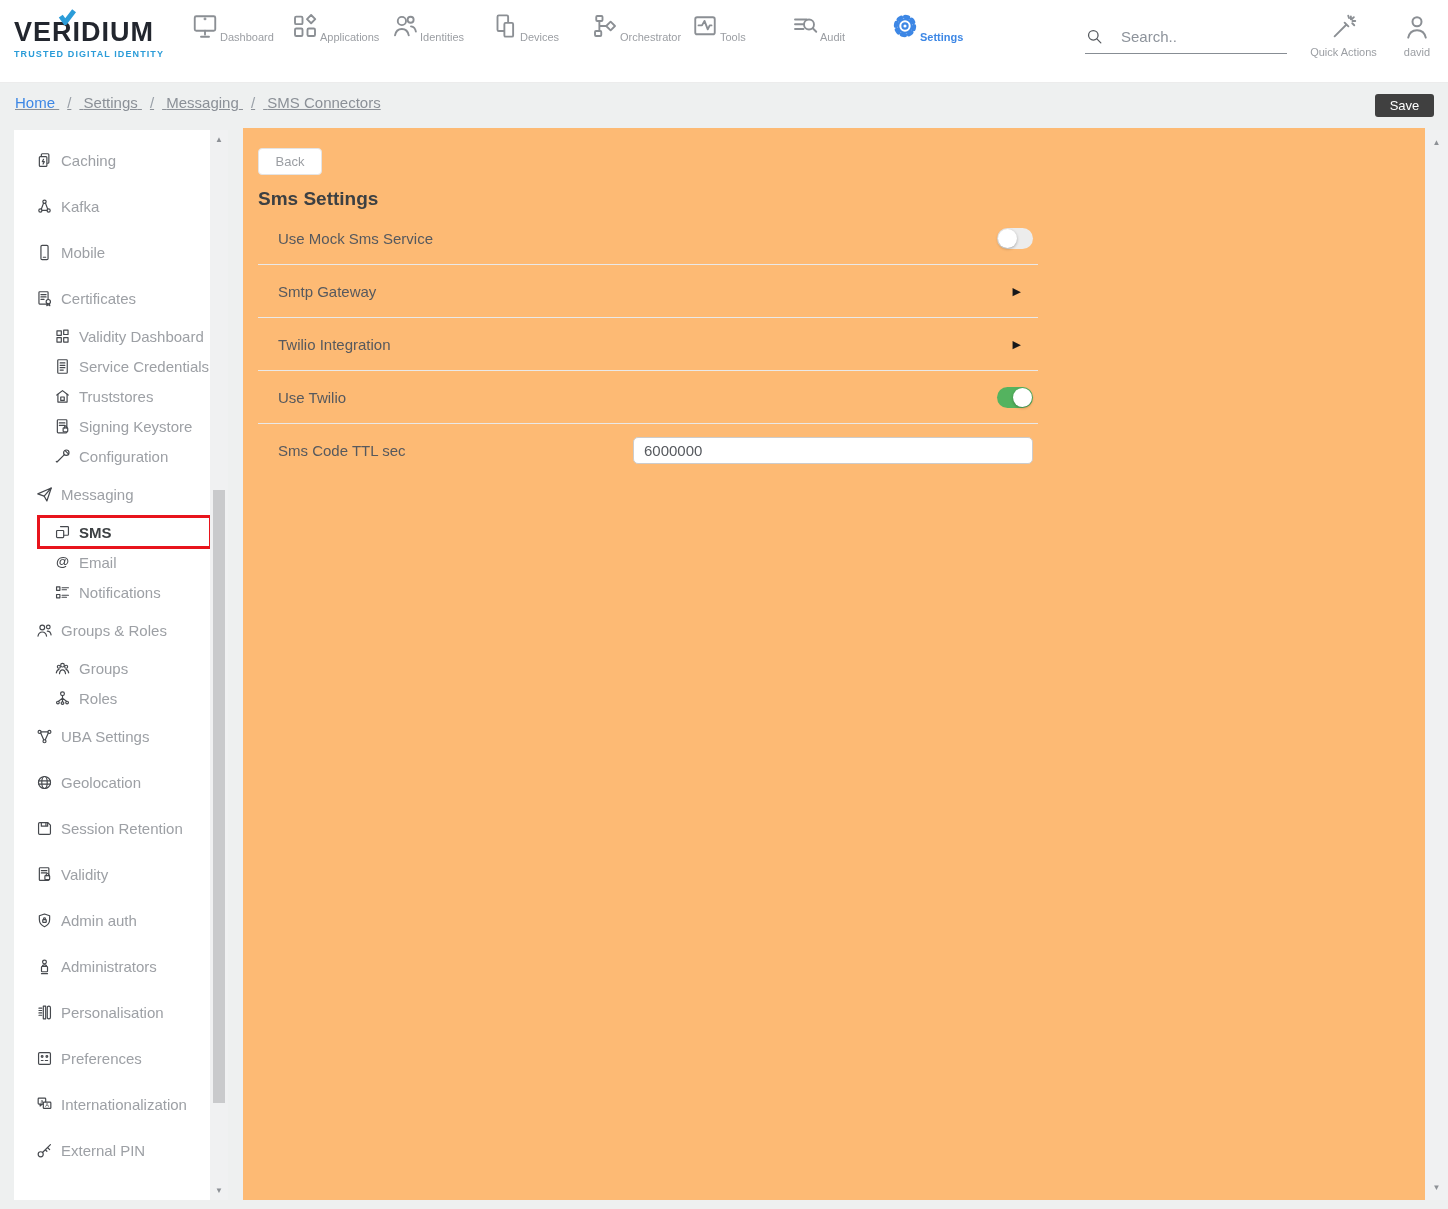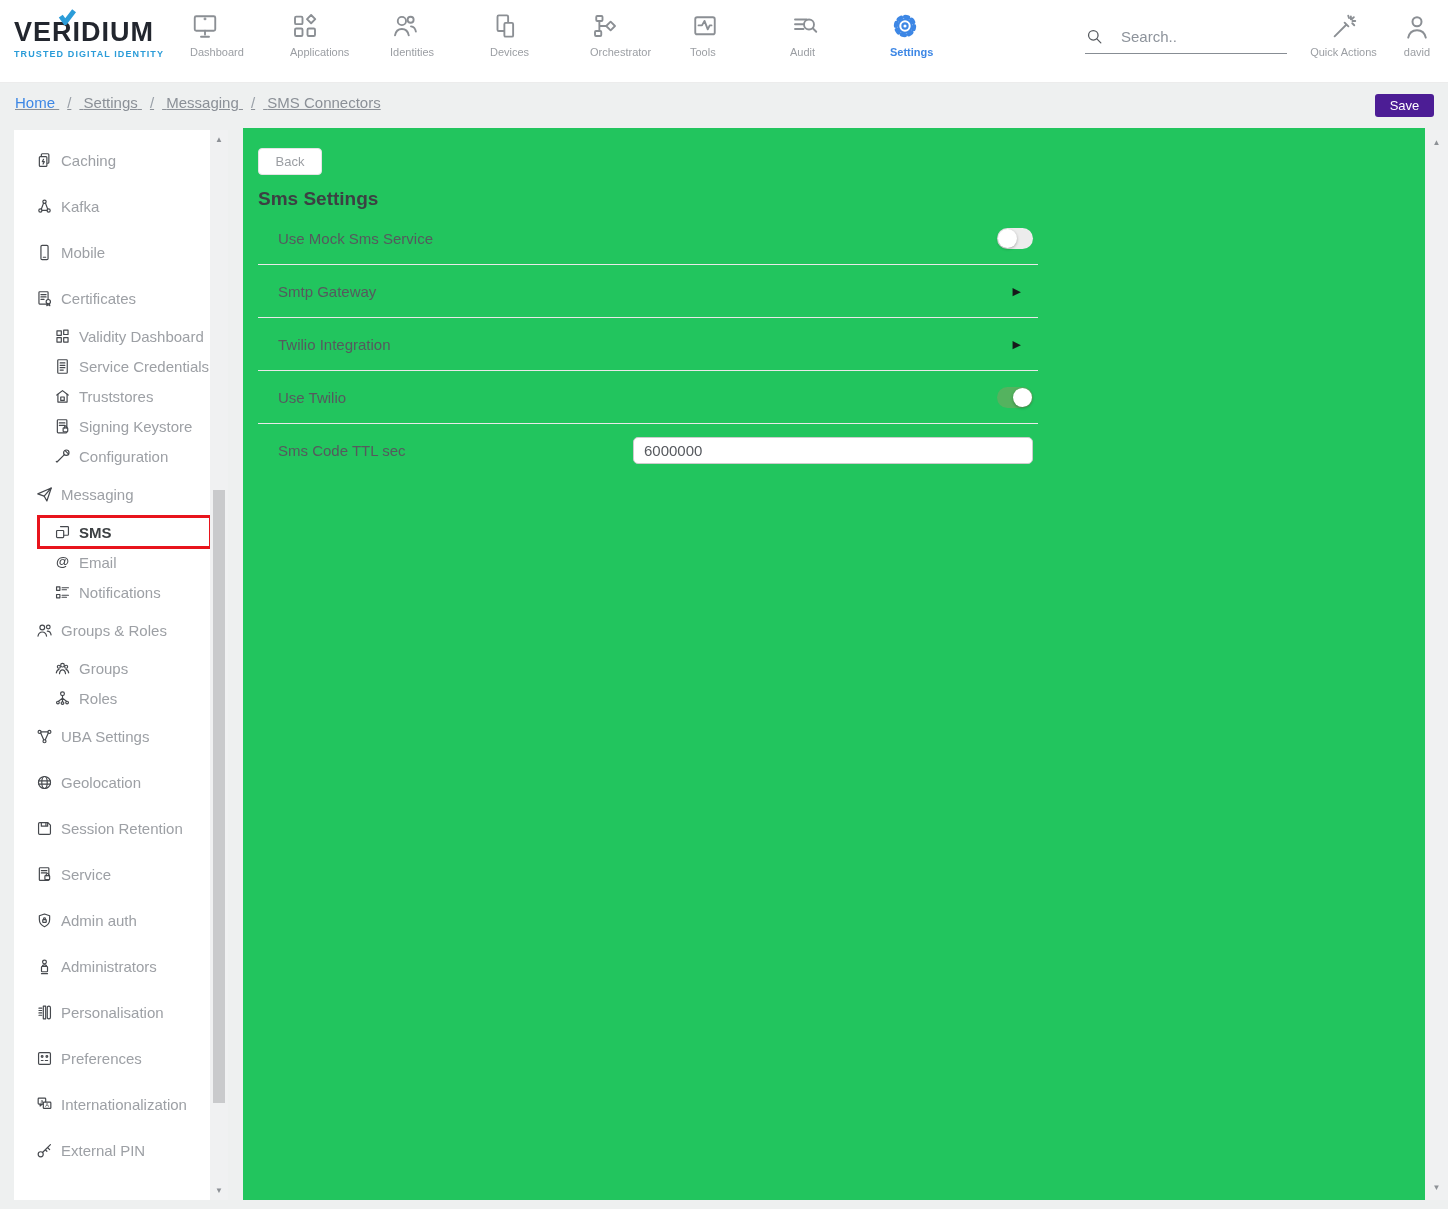--- a/index.html
+++ b/index.html
@@ -18,7 +18,7 @@
   .logo-check { position:absolute; left:44px; top:-4px; }
   .tagline { font-size:9px; font-weight:bold; color:#2b9cd8; letter-spacing:1.1px; margin-top:1px; }
   .topnav { position:absolute; left:190px; top:9px; display:flex; }
-  .nav-item { width:100px; display:flex; flex-direction:column; align-items:flex-start; cursor:pointer; color:#8b8f94; }
+  .nav-item { width:100px; display:flex; flex-direction:row; align-items:flex-end; cursor:pointer; color:#8b8f94; }
   .nav-icon { height:34px; display:flex; align-items:center; justify-content:center; }
   .nav-label { font-size:11px; color:#9b9ea3; margin-top:3px; }
   .nav-item.active { color:#3d87e5; }

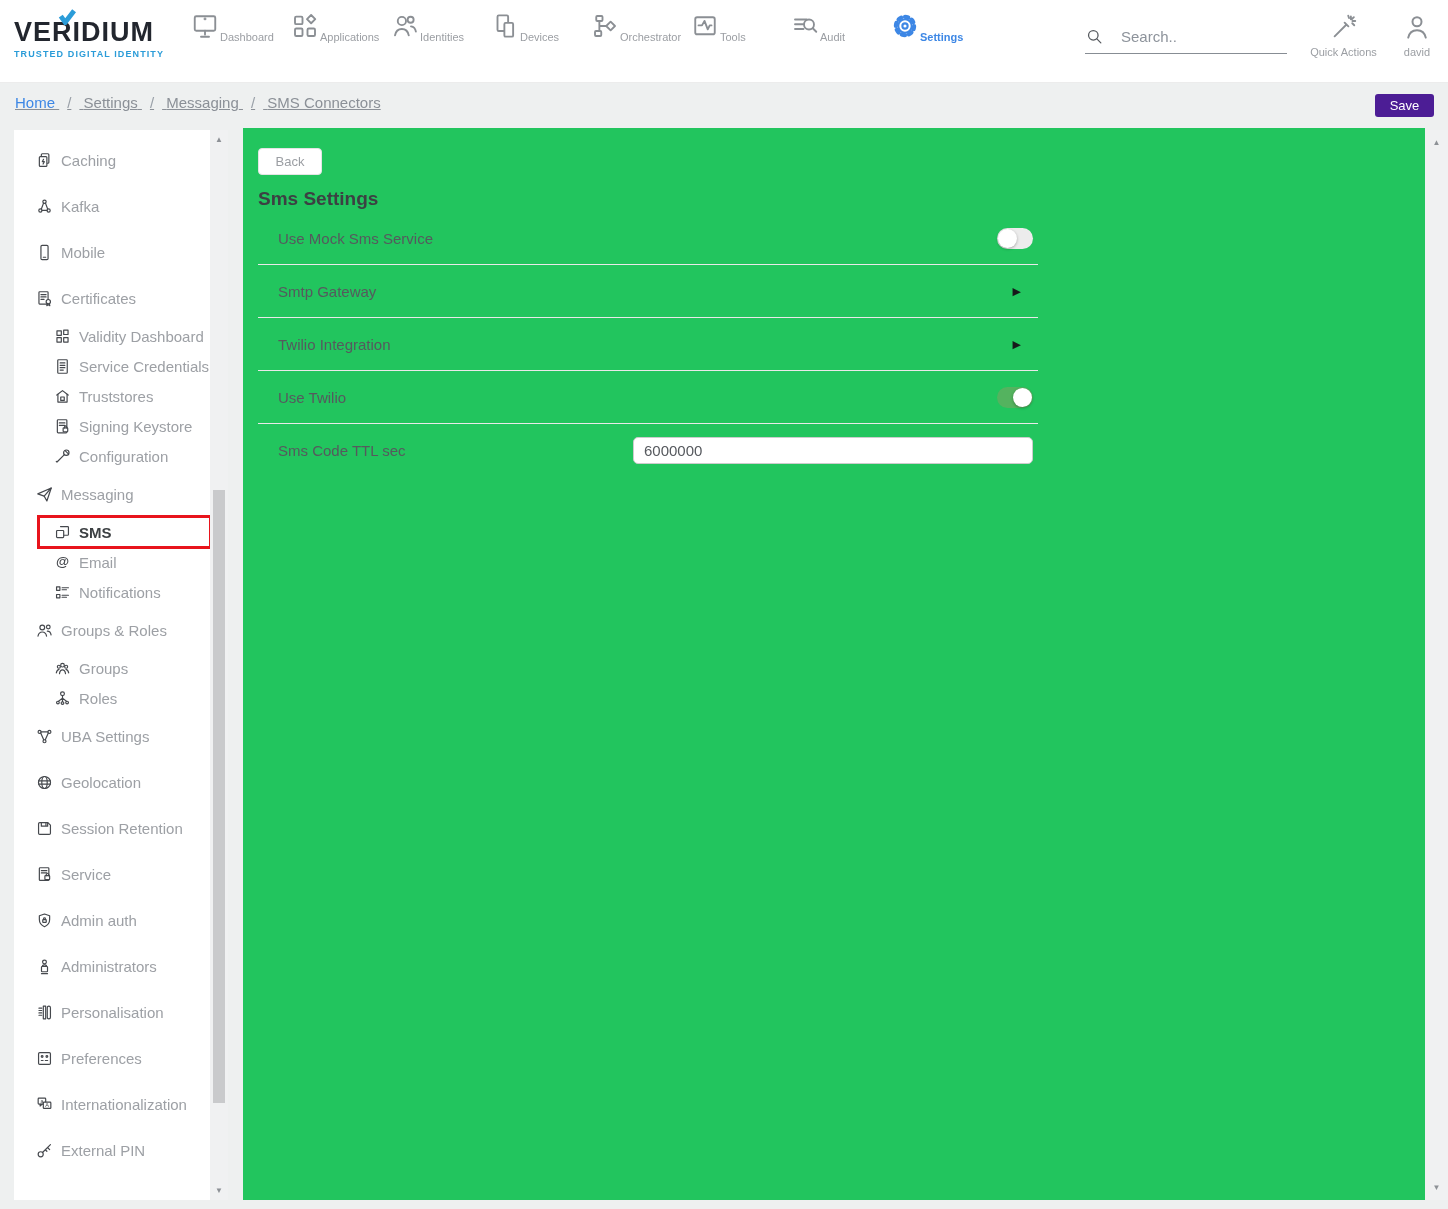--- a/index.html
+++ b/index.html
@@ -35,7 +35,7 @@
   .crumb { cursor:pointer; }
   .crumb-home { color:#3d87e5; }
   .crumb-sep { padding:0 8px; color:#9aa0a8; }
-  .save-btn { position:absolute; left:1375px; top:94px; width:59px; height:23px; background:#4c1d95; color:#fff; font-size:13px; border:none; border-radius:3px; font-family:inherit; cursor:pointer; z-index:4; }
+  .save-btn { position:absolute; left:1375px; top:94px; width:59px; height:23px; background:#404040; color:#fff; font-size:13px; border:none; border-radius:3px; font-family:inherit; cursor:pointer; z-index:4; }
   
   .sidebar { position:absolute; left:14px; top:130px; width:214px; height:1070px; background:#fff; overflow:hidden; }
   .side-list { padding-top:7px; }

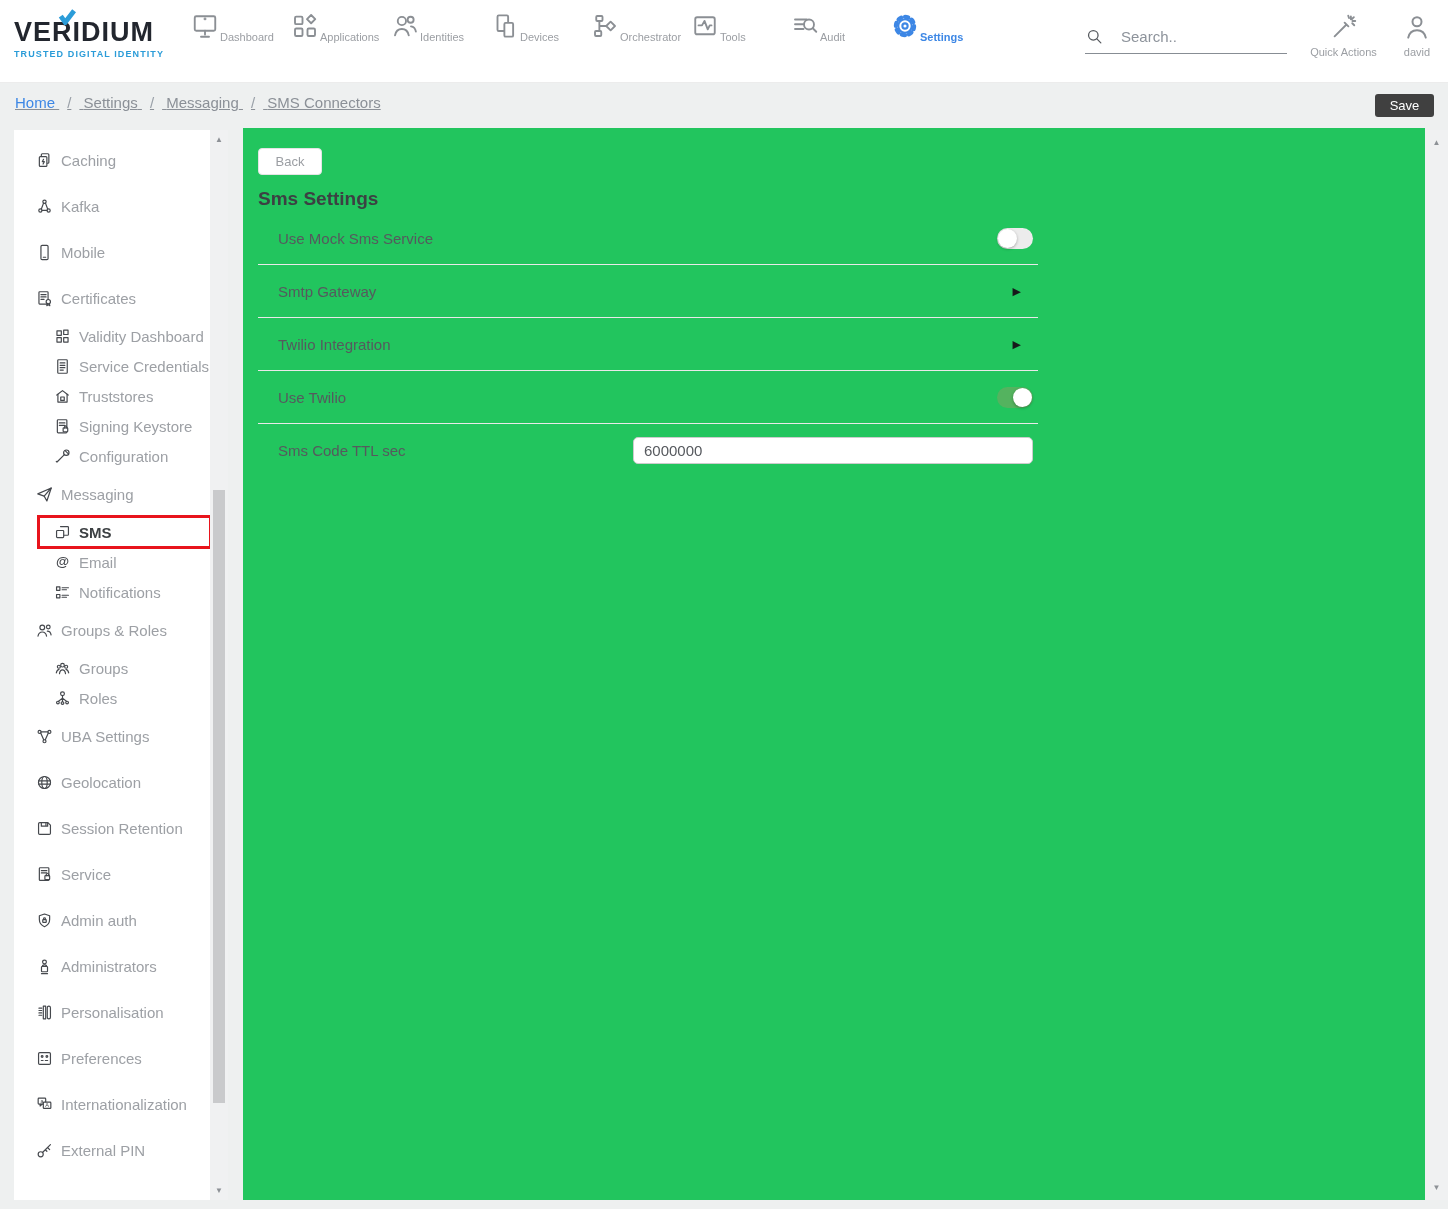--- a/index.html
+++ b/index.html
@@ -50,7 +50,7 @@
   .scroll-arrow { position:absolute; left:0; width:18px; text-align:center; font-size:8px; color:#8d9196; cursor:pointer; }
   .side-thumb { position:absolute; left:3px; width:12px; top:360px; height:613px; background:#c9cacc; cursor:pointer; }
   
-  .content { position:absolute; left:243px; top:128px; width:1182px; height:1072px; background:#22c55e; }
+  .content { position:absolute; left:243px; top:128px; width:1182px; height:1072px; background:#fdba74; }
   .back-btn { margin:20px 0 0 15px; width:64px; height:27px; border:1px solid #e4e4e4; border-radius:4px; background:#fff; color:#9b9ea3; font-size:13px; font-family:inherit; cursor:pointer; }
   .content-title { margin:13px 0 0 15px; font-size:19px; font-weight:bold; color:#3c4043; }
   .rows { margin:2px 0 0 15px; width:780px; }

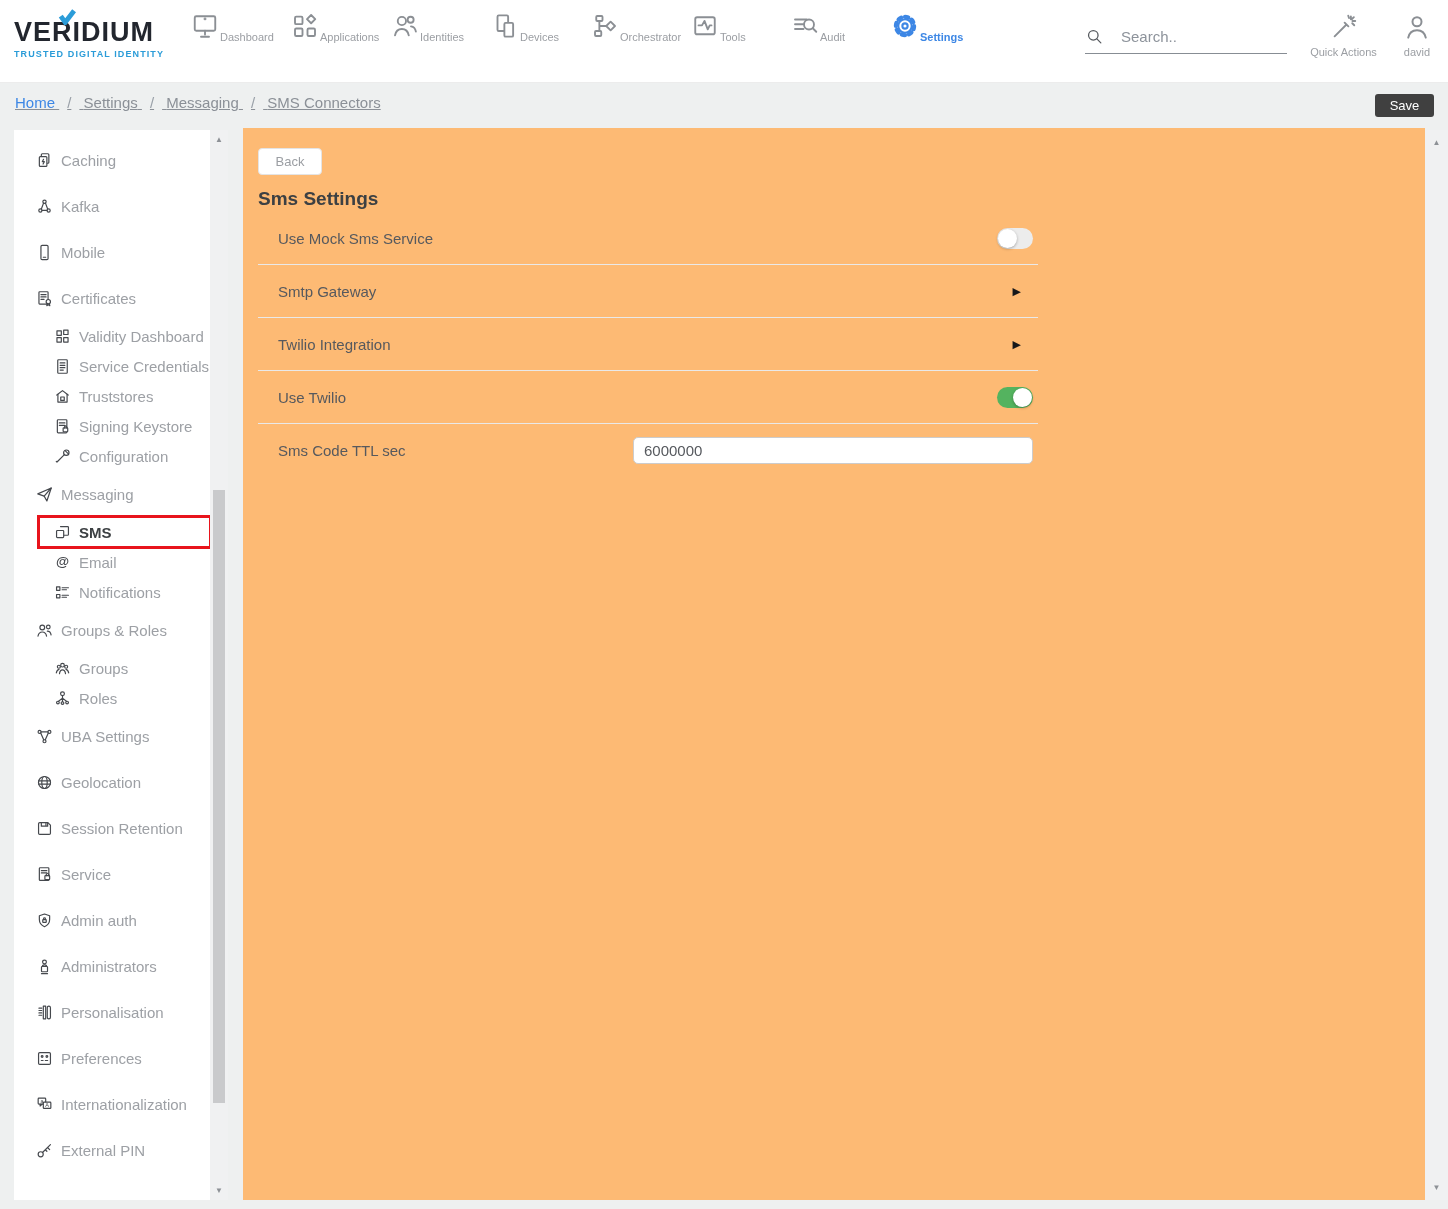--- a/index.html
+++ b/index.html
@@ -410,7 +410,7 @@
             <path d="M14.2 13.5v-1.2a1.6 1.6 0 013.2 0v1.2"></path>
           </svg>
         </span>
-        <span class="side-label">Service</span>
+        <span class="side-label">Validity</span>
       </div>
       <div class="side-item lvl0">
         <span class="side-icon">

